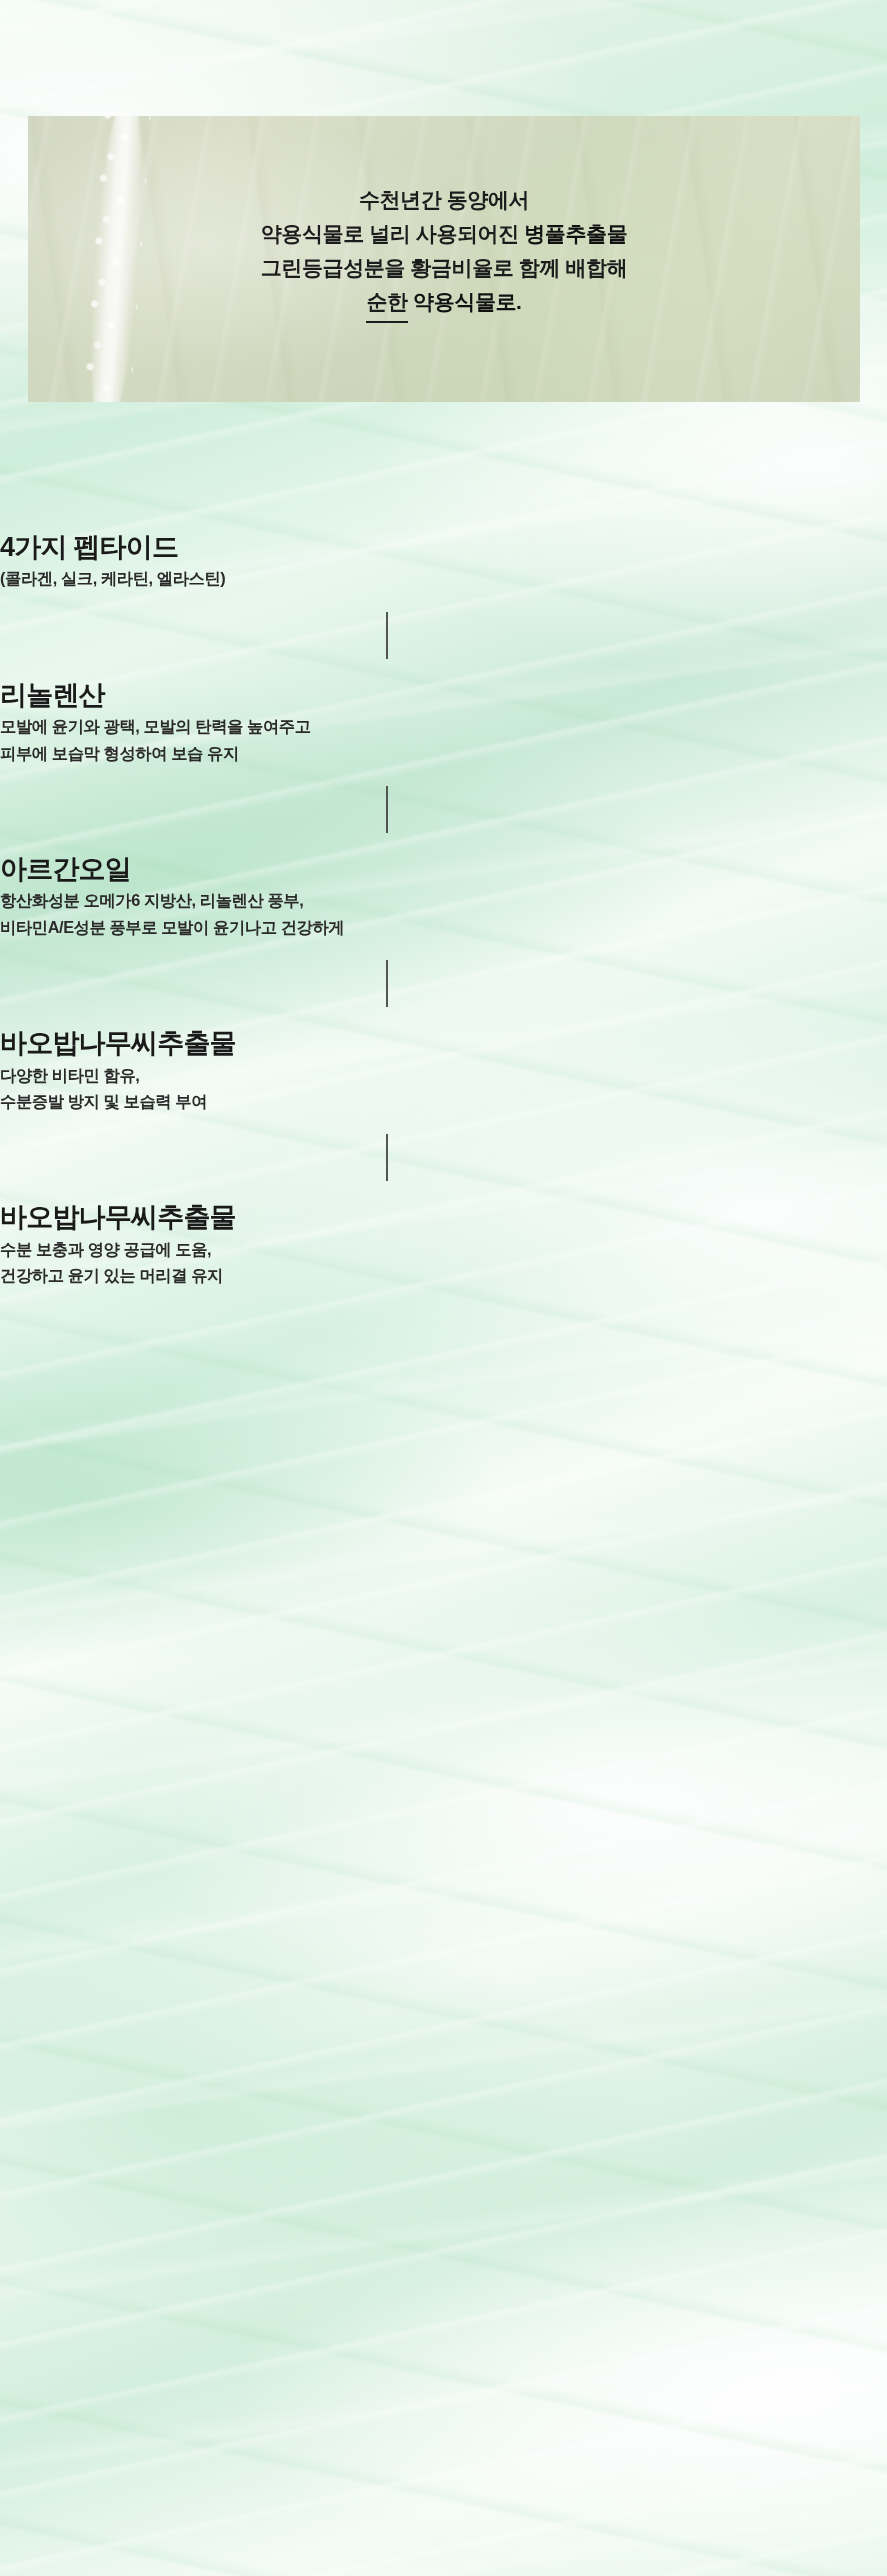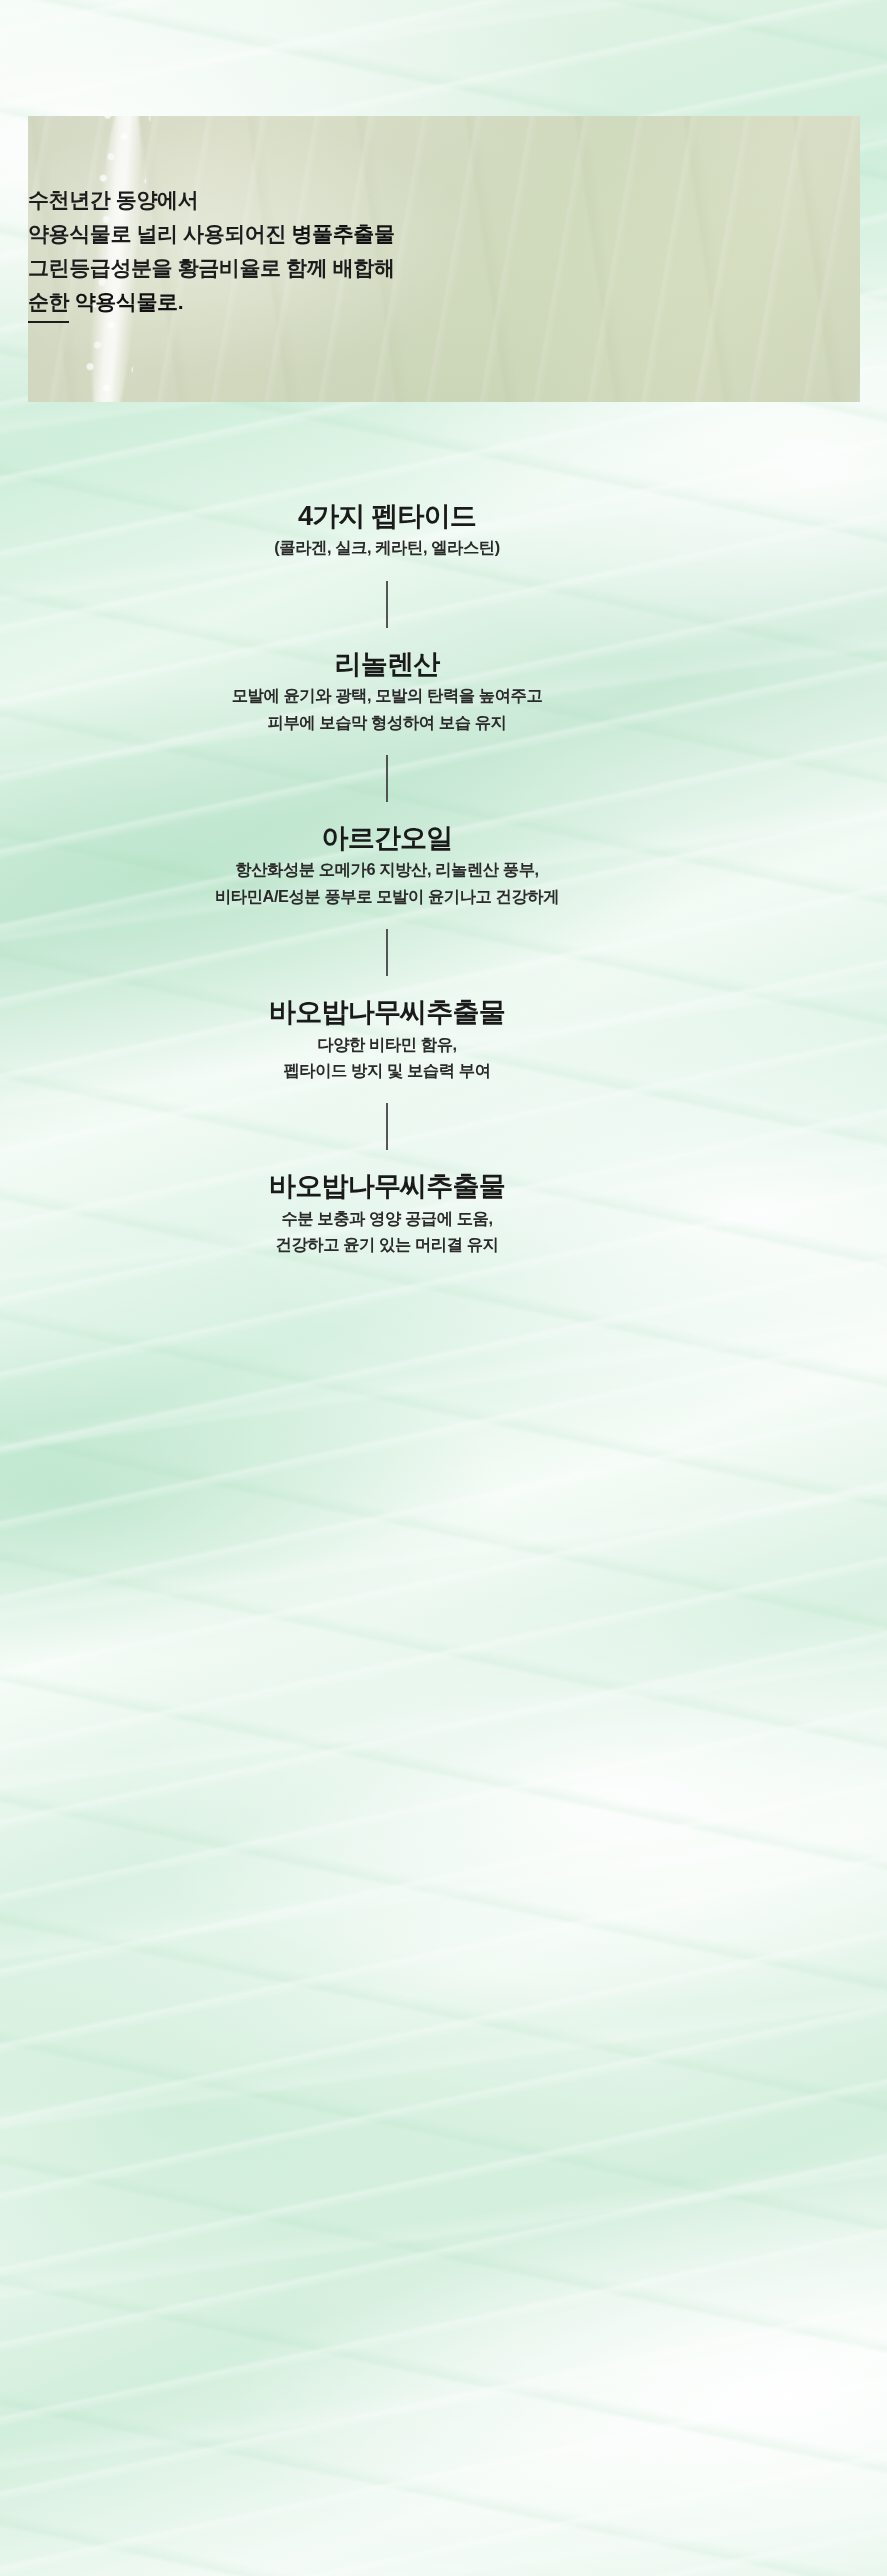--- a/index.html
+++ b/index.html
@@ -152,7 +152,7 @@
   .hero-text {
     position: relative;
     z-index: 3;
-    text-align: left;
+    text-align: center;
     color: #1c1c1c;
     padding-top: 67px;
     line-height: 1.62;

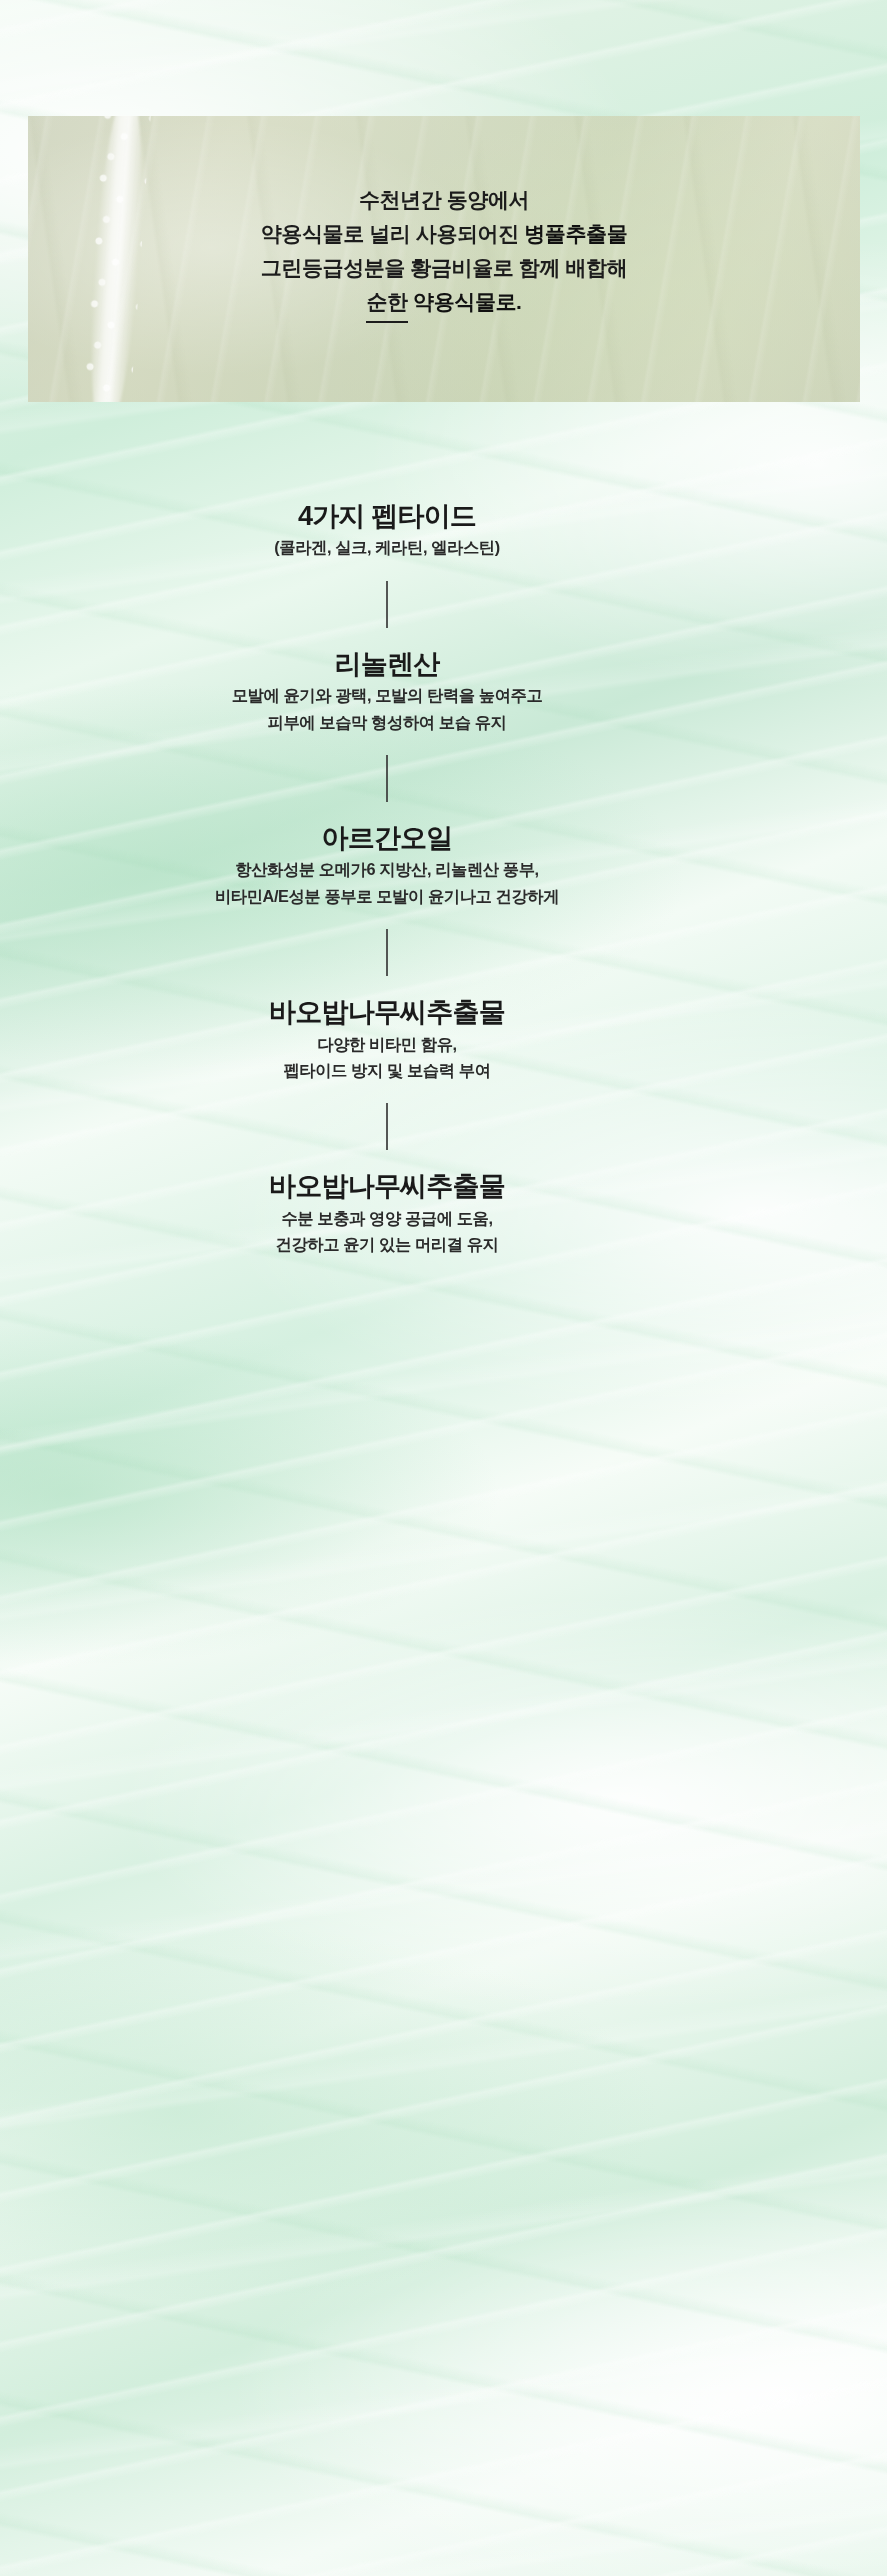--- a/index.html
+++ b/index.html
@@ -175,9 +175,8 @@
   .flow {
     position: absolute;
     left: 0;
-    top: 500px;
+    top: 531px;
     width: 774px;
-    text-align: center;
   }
   .item { margin: 0; }
   .item-title {

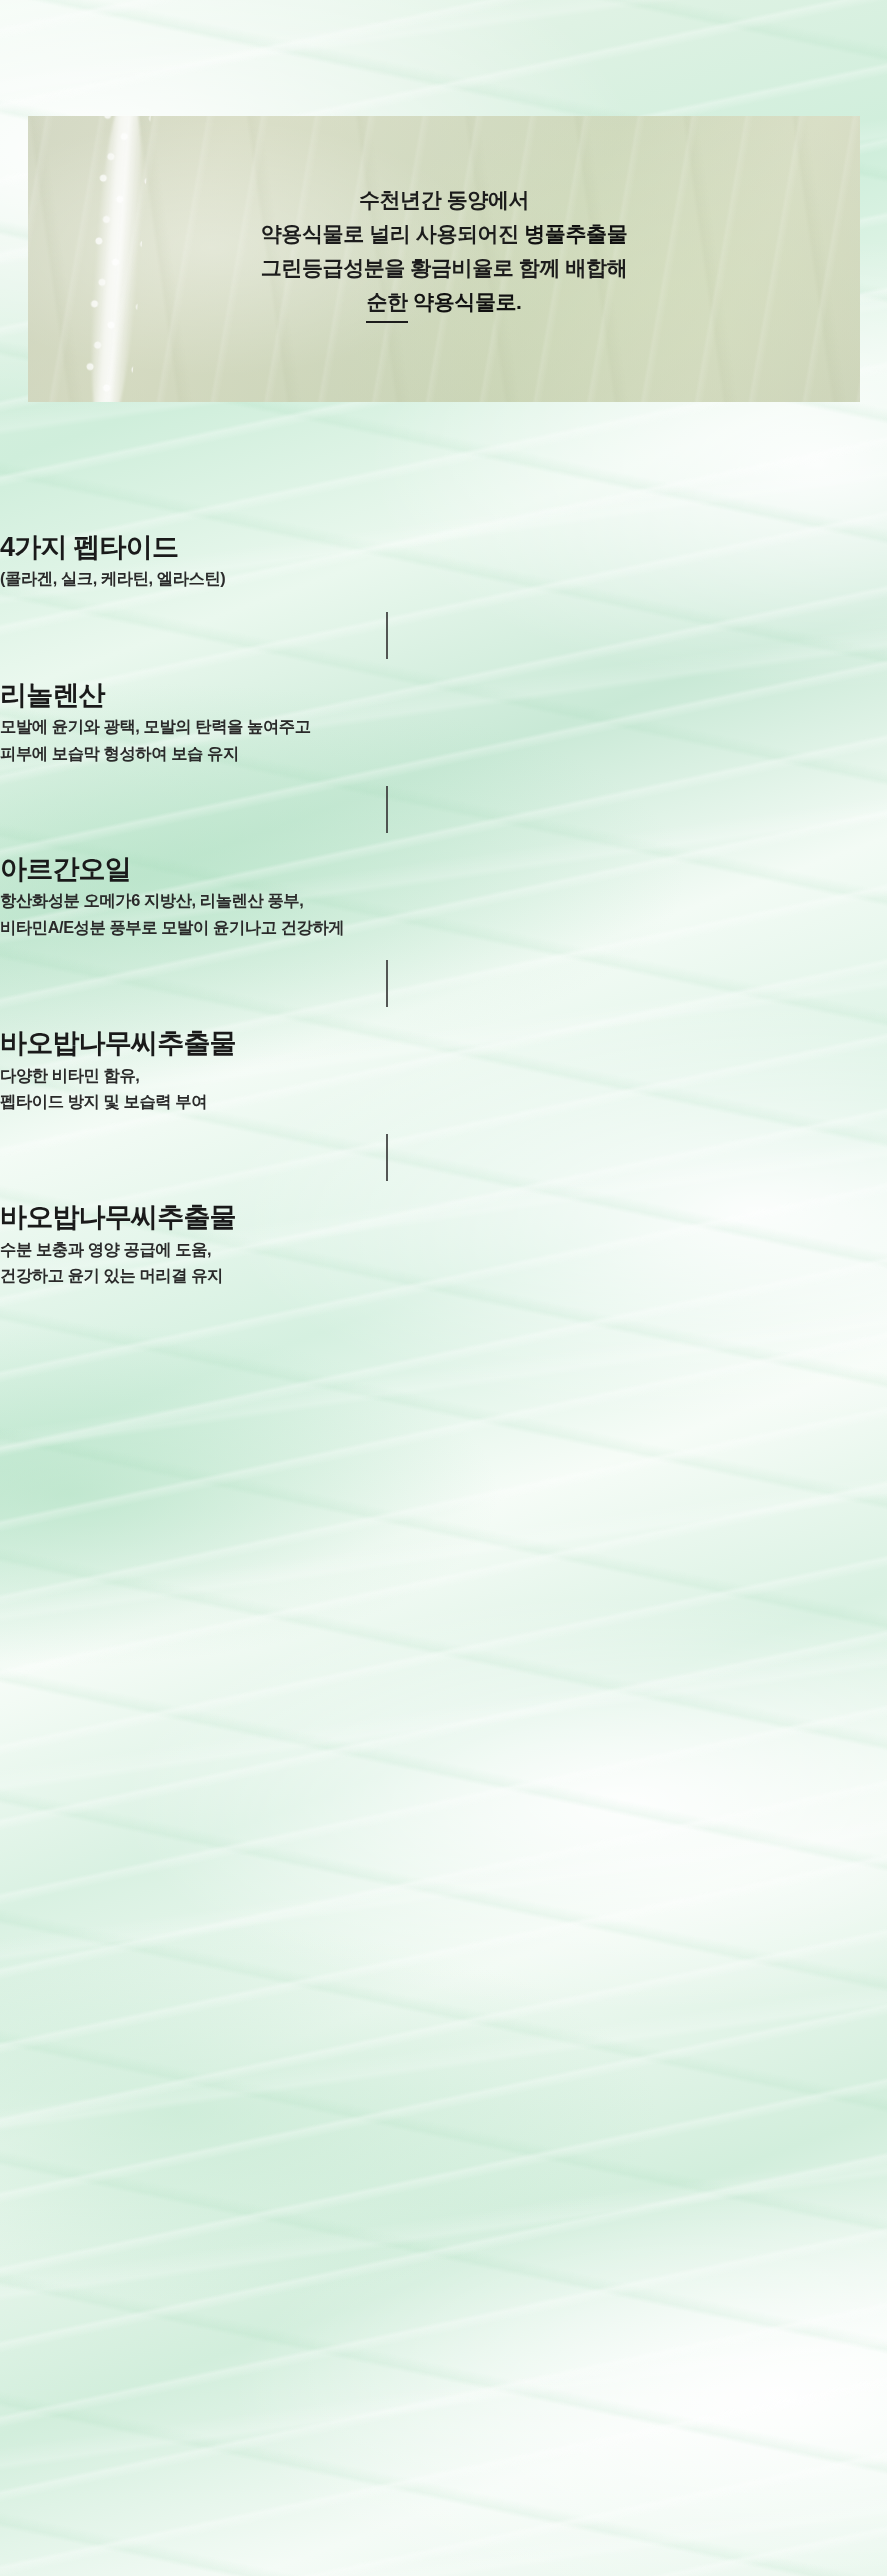--- a/index.html
+++ b/index.html
@@ -267,7 +267,7 @@
       <div class="item-title">바오밥나무씨추출물</div>
       <div class="item-sub">
         <span class="ln">다양한 비타민 함유,</span>
-        <span class="ln">펩타이드 방지 및 보습력 부여</span>
+        <span class="ln">수분증발 방지 및 보습력 부여</span>
       </div>
     </div>
 

